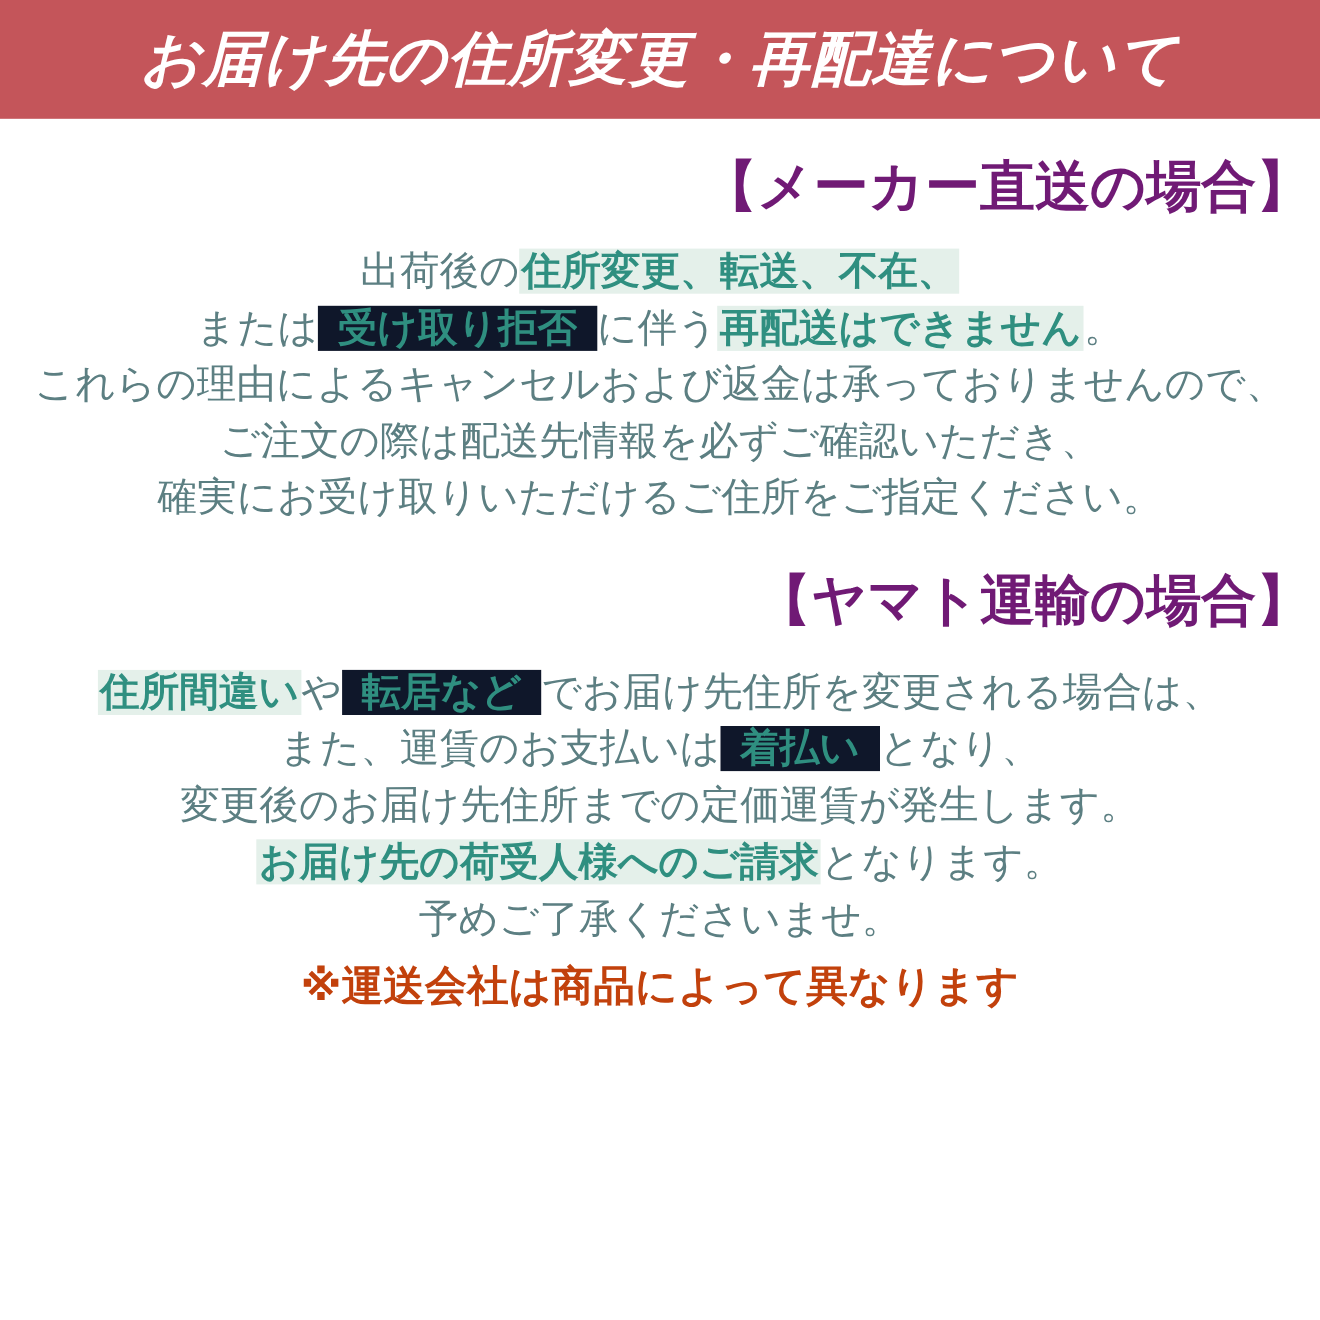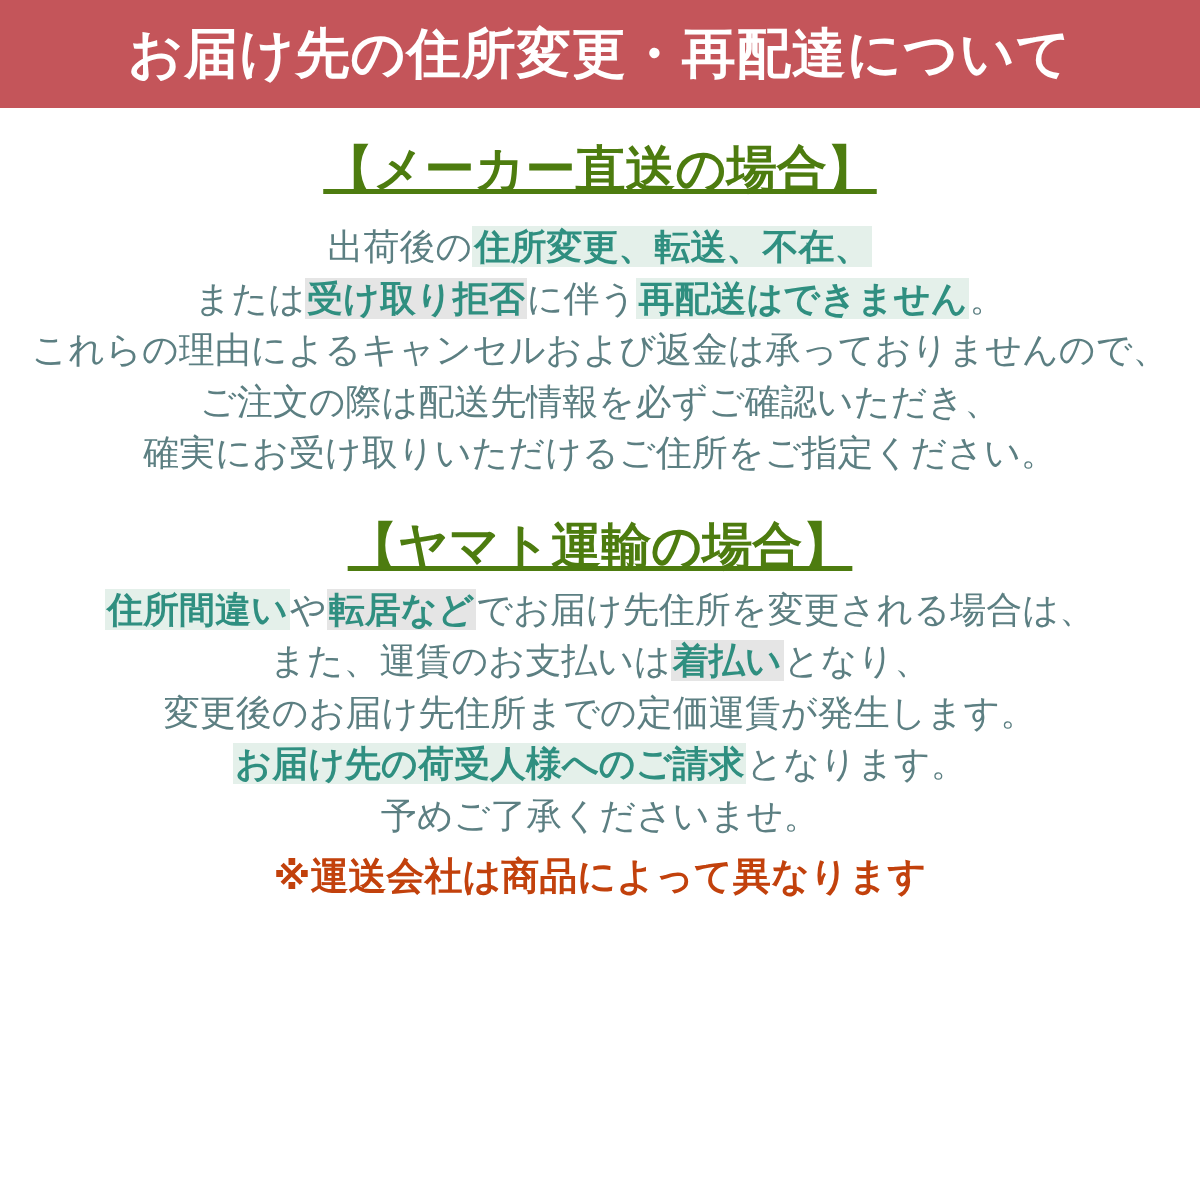--- a/index.html
+++ b/index.html
@@ -27,6 +27,7 @@
     align-items: center;
     justify-content: center;
     box-sizing: border-box;
+    font-style: italic;
   }
   .header-title {
     color: #ffffff;

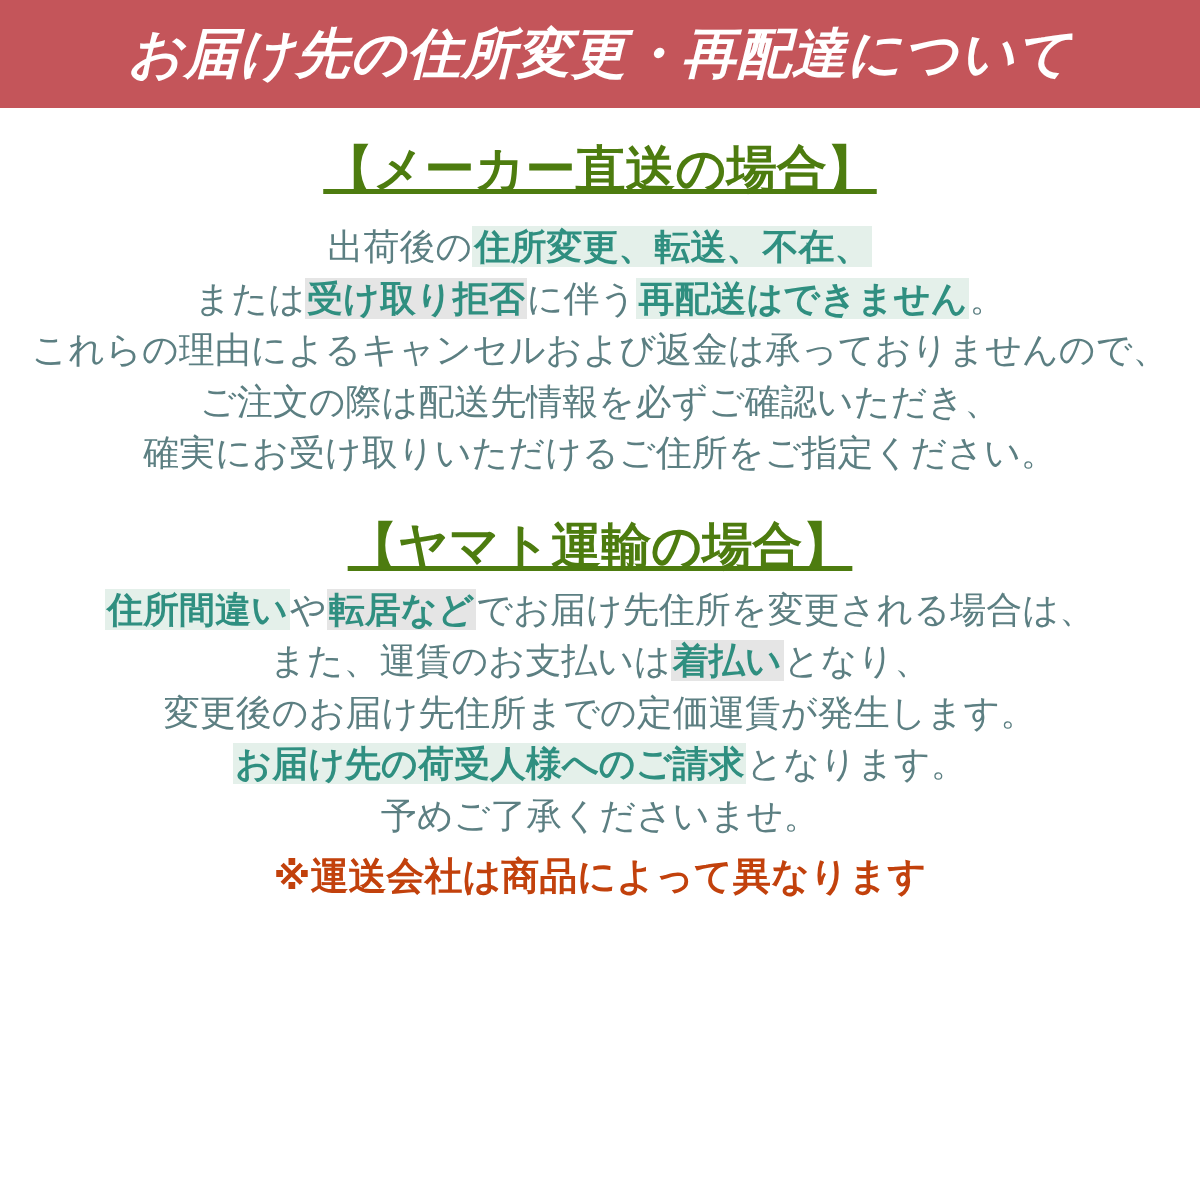--- a/index.html
+++ b/index.html
@@ -42,14 +42,13 @@
     text-align: center;
   }
   .section-heading {
-    color: #4d7c0f;
+    color: #701a75;
     font-weight: bold;
     font-size: 50px;
     line-height: 1.1;
     margin: 34px 0 26px 0;
-    text-align: center;
+    text-align: right;
     white-space: nowrap;
-    text-decoration: underline;
   }
   .section-heading.second {
     margin-top: 42px;

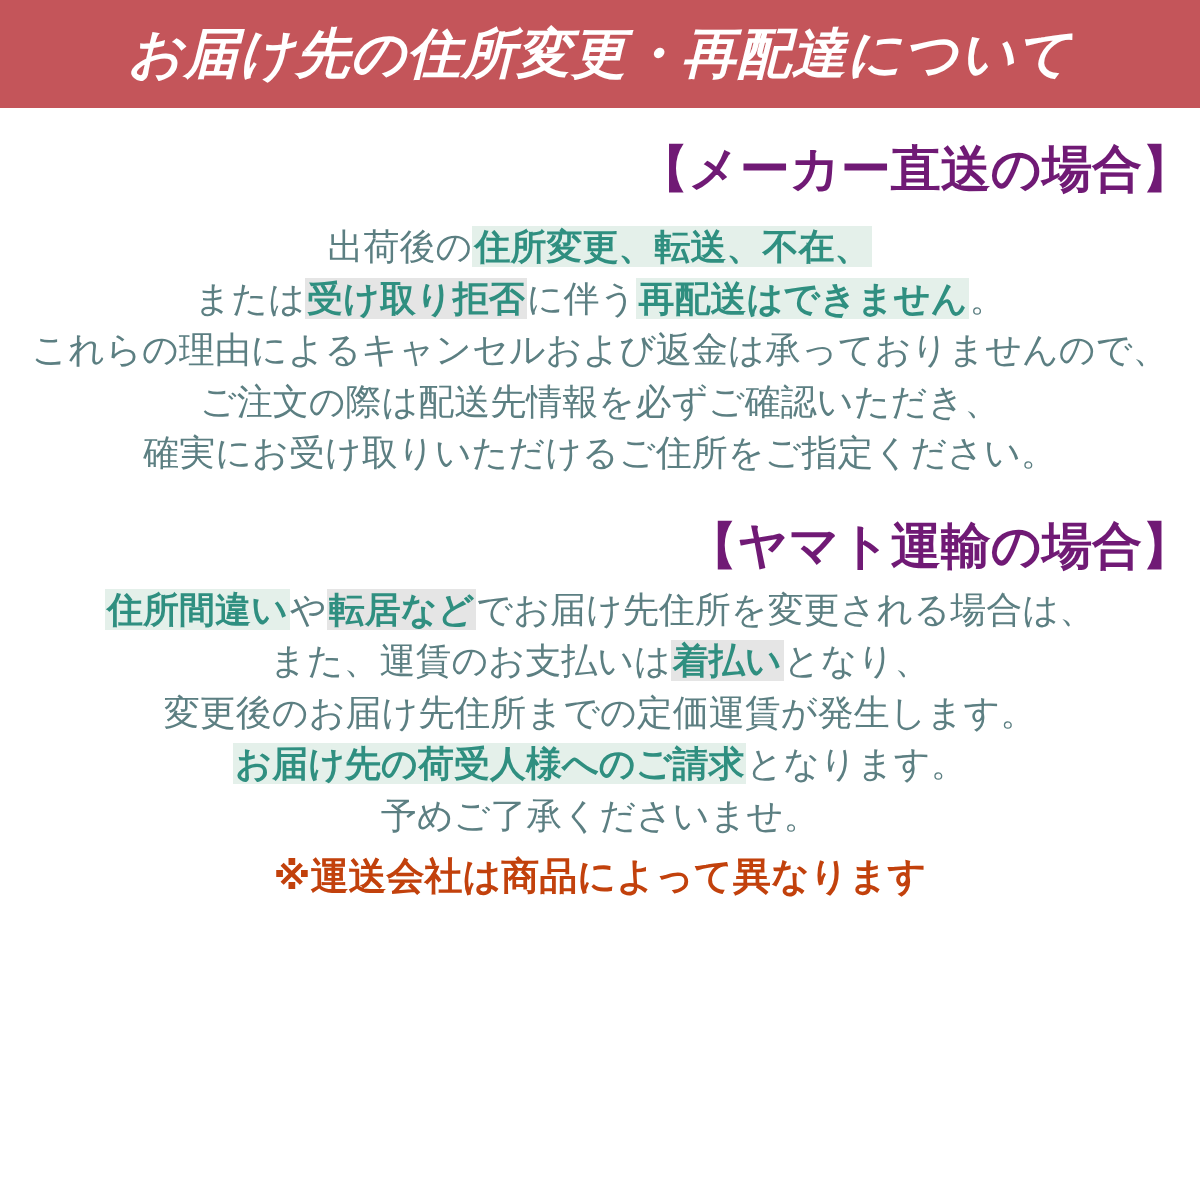--- a/index.html
+++ b/index.html
@@ -71,8 +71,8 @@
   .hl-pink {
     color: #2f8f80;
     font-weight: bold;
-    background: #e5e5e5;
-    padding: 0 2px;
+    background: #0f172a;
+    padding: 0 18px;
   }
   .note-red {
     color: #c2410c;

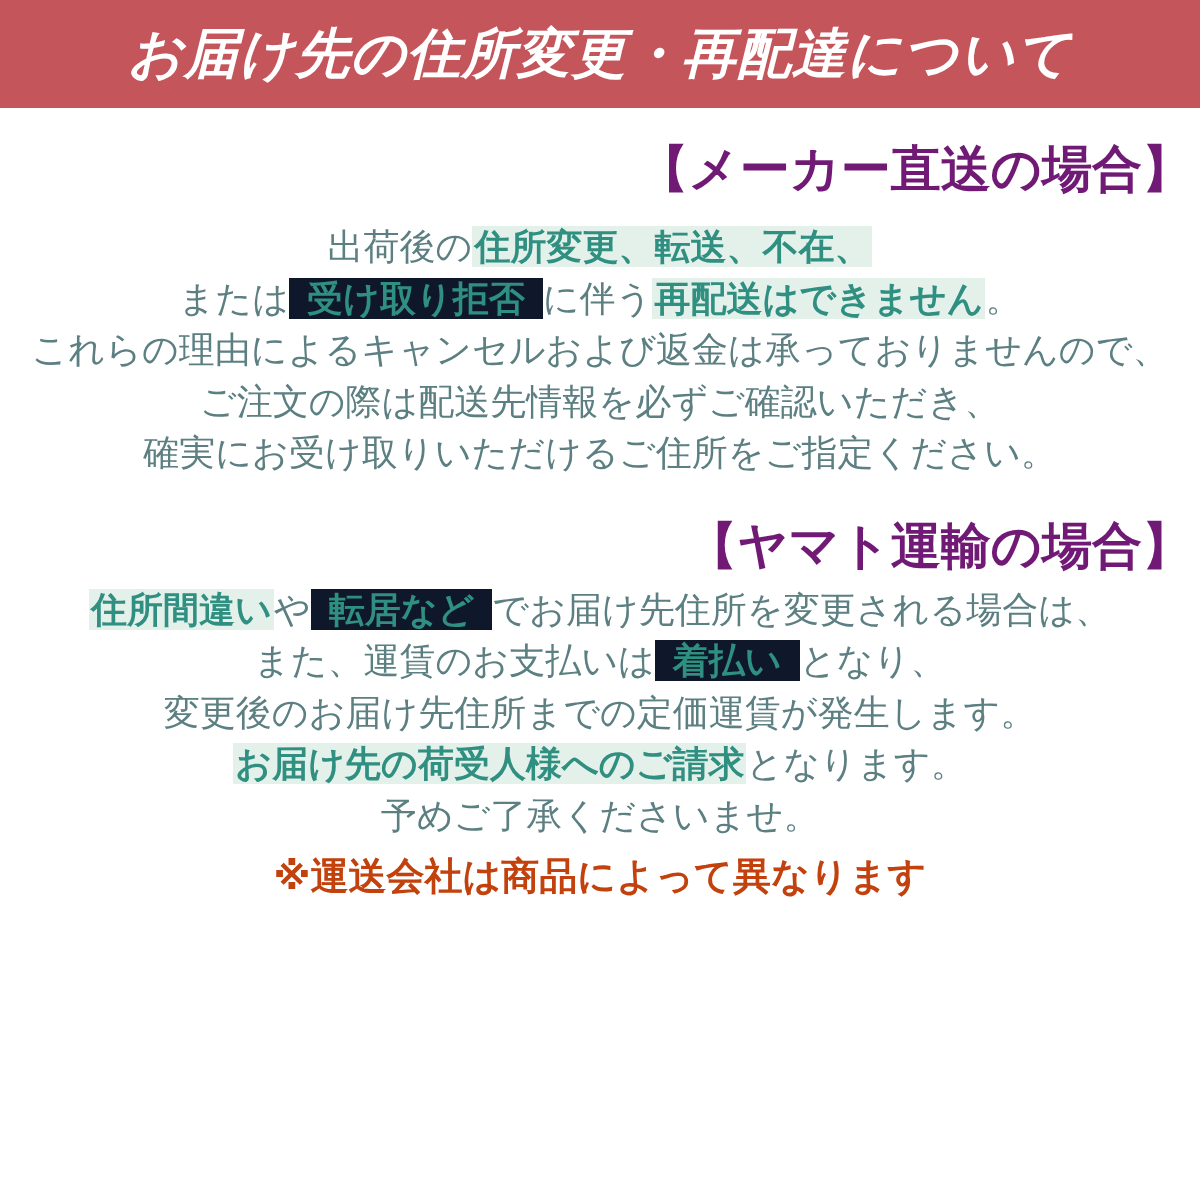--- a/index.html
+++ b/index.html
@@ -52,7 +52,7 @@
   }
   .section-heading.second {
     margin-top: 42px;
-    margin-bottom: 12px;
+    margin-bottom: 32px;
   }
   .line {
     color: #5c7f82;

